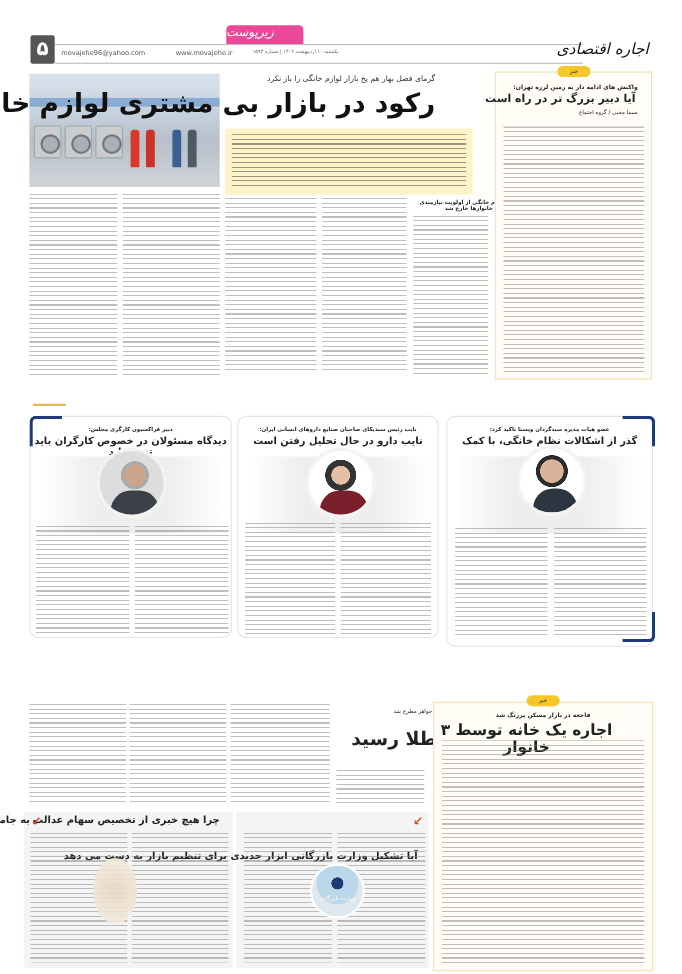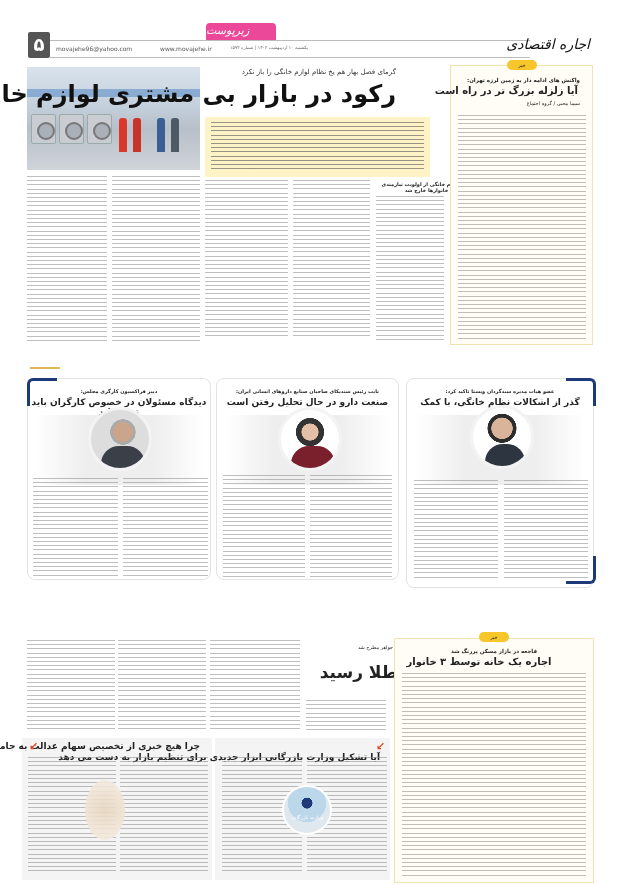--- a/index.html
+++ b/index.html
@@ -68,7 +68,7 @@
   <div class="worker" style="left:130px;background:#3b5f92"></div>
   <div class="worker" style="left:144px;background:#4d5a66"></div>
 </div>
-<div class="abs" id="kicker-main">گرمای فصل بهار هم یخ نظام لوازم خانگی را باز نکرد</div>
+<div class="abs" id="kicker-main">گرمای فصل بهار هم یخ بازار لوازم خانگی را باز نکرد</div>
 <div class="abs" id="headline-main">رکود در بازار بی مشتری لوازم خانگی</div>
 <div class="abs" id="lead-box">
   <div class="abs lines-dark" style="left:6px;right:6px;top:5px;bottom:5px"></div>

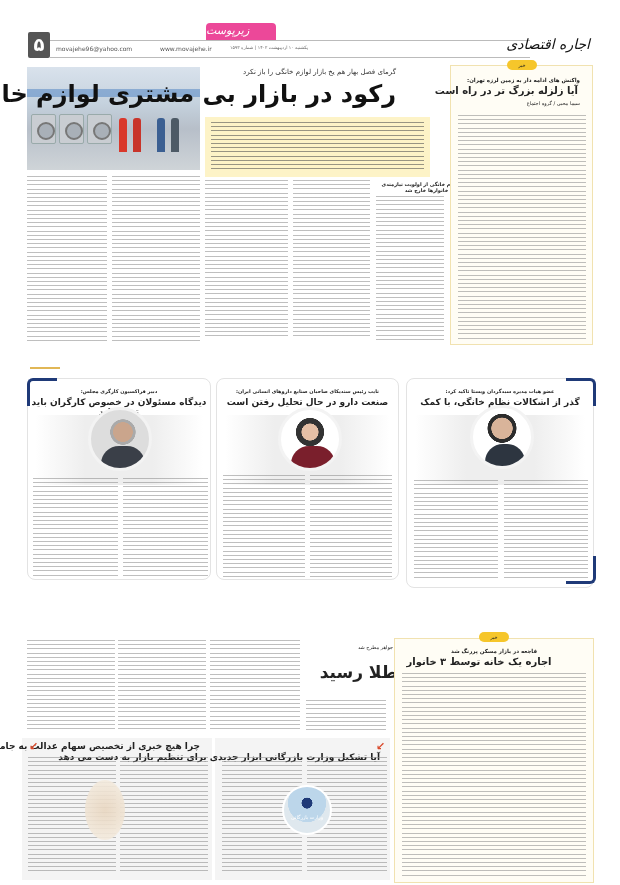--- a/index.html
+++ b/index.html
@@ -84,7 +84,7 @@
 <div class="abs" id="box-right"></div>
 <div class="abs" id="tag-right">خبر</div>
 <div class="abs" id="box-right-kicker">واکنش های ادامه دار به زمین لرزه تهران:</div>
-<div class="abs" id="box-right-title">آیا زلزله بزرگ تر در راه است</div>
+<div class="abs" id="box-right-title">آیا دبیر بزرگ تر در راه است</div>
 <div class="abs" id="box-right-author">سیما محبی / گروه اجتماع</div>
 <div class="abs lines" style="left:458px;top:115px;width:128px;height:225px"></div>
 

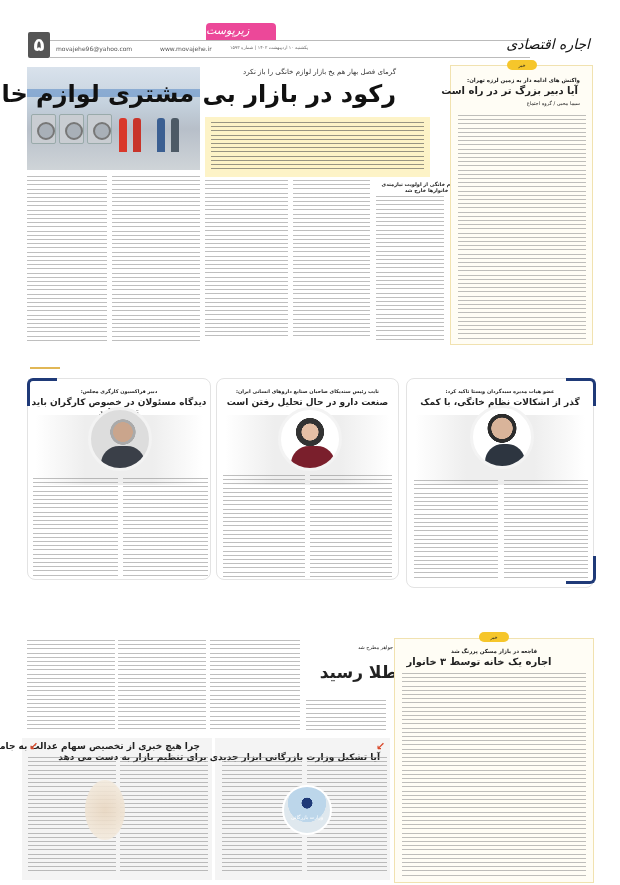--- a/index.html
+++ b/index.html
@@ -104,7 +104,7 @@
 
 <div class="abs iv-card" style="left:216px;width:183px"></div>
 <div class="abs iv-kicker" style="left:216px;width:183px;top:388px">نایب رئیس سندیکای صاحبان صنایع داروهای انسانی ایران:</div>
-<div class="abs iv-title" style="left:216px;width:183px;top:397px">صنعت دارو در حال تحلیل رفتن است</div>
+<div class="abs iv-title" style="left:216px;width:183px;top:397px">نایب دارو در حال تحلیل رفتن است</div>
 <div class="abs" style="left:225px;top:415px;width:165px;height:70px;background:linear-gradient(90deg,#fff,#eee 30%,#eee 70%,#fff)"></div>
 <div class="abs avatar" style="left:278px;top:407px;background:radial-gradient(circle at 50% 38%,#e6c0a6 0 18%,#333 19% 30%,#fff 31%);border:3px solid #f3f3f3">
   <div class="abs" style="left:10px;bottom:0;width:44px;height:22px;background:#7a1f2c;border-radius:18px 18px 0 0"></div>

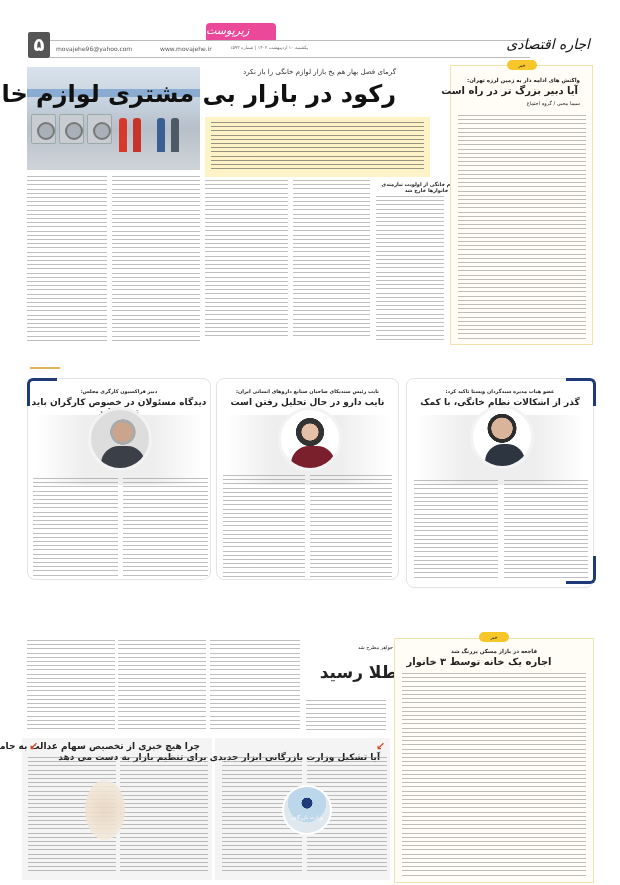--- a/index.html
+++ b/index.html
@@ -134,7 +134,7 @@
 <div class="abs" id="rent-box"></div>
 <div class="abs" style="left:479px;top:632px;width:30px;height:10px;background:#f6c62b;border-radius:5px;font-size:5px;text-align:center;line-height:10px">خبر</div>
 <div class="abs" style="left:394px;width:200px;top:648px;font-size:5.5px;font-weight:bold;text-align:center">فاجعه در بازار مسکن پررنگ شد</div>
-<div class="abs" style="left:394px;width:170px;top:656px;font-size:10px;font-weight:bold;text-align:center">اجاره یک خانه توسط ۳ خانوار</div>
+<div class="abs" style="left:394px;width:170px;top:656px;font-size:14px;font-weight:bold;text-align:center">اجاره یک خانه توسط ۳ خانوار</div>
 <div class="abs lines" style="left:402px;top:673px;width:184px;height:205px"></div>
 
 <div class="abs bottom-panel" style="left:215px;width:175px"></div>

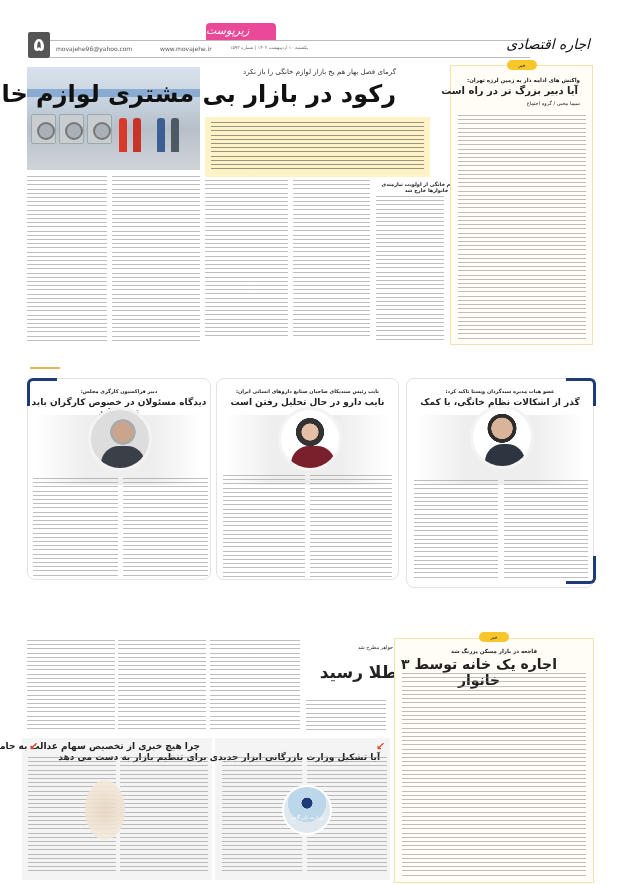--- a/index.html
+++ b/index.html
@@ -139,7 +139,7 @@
 
 <div class="abs bottom-panel" style="left:215px;width:175px"></div>
 <div class="abs bottom-panel" style="left:22px;width:190px"></div>
-<div class="abs bottom-title" style="right:240px;top:752px">آیا تشکیل وزارت بازرگانی ابزار جدیدی برای تنظیم بازار به دست می دهد</div>
+<div class="abs bottom-title" style="right:240px;top:774px">آیا تشکیل وزارت بازرگانی ابزار جدیدی برای تنظیم بازار به دست می دهد</div>
 <div class="abs arrow-icon" style="left:375px;top:742px">↙</div>
 <div class="abs bottom-title" style="right:420px;top:741px">چرا هیچ خبری از تخصیص سهام عدالت به جاماندگان نیست</div>
 <div class="abs arrow-icon" style="left:28px;top:742px">↙</div>

